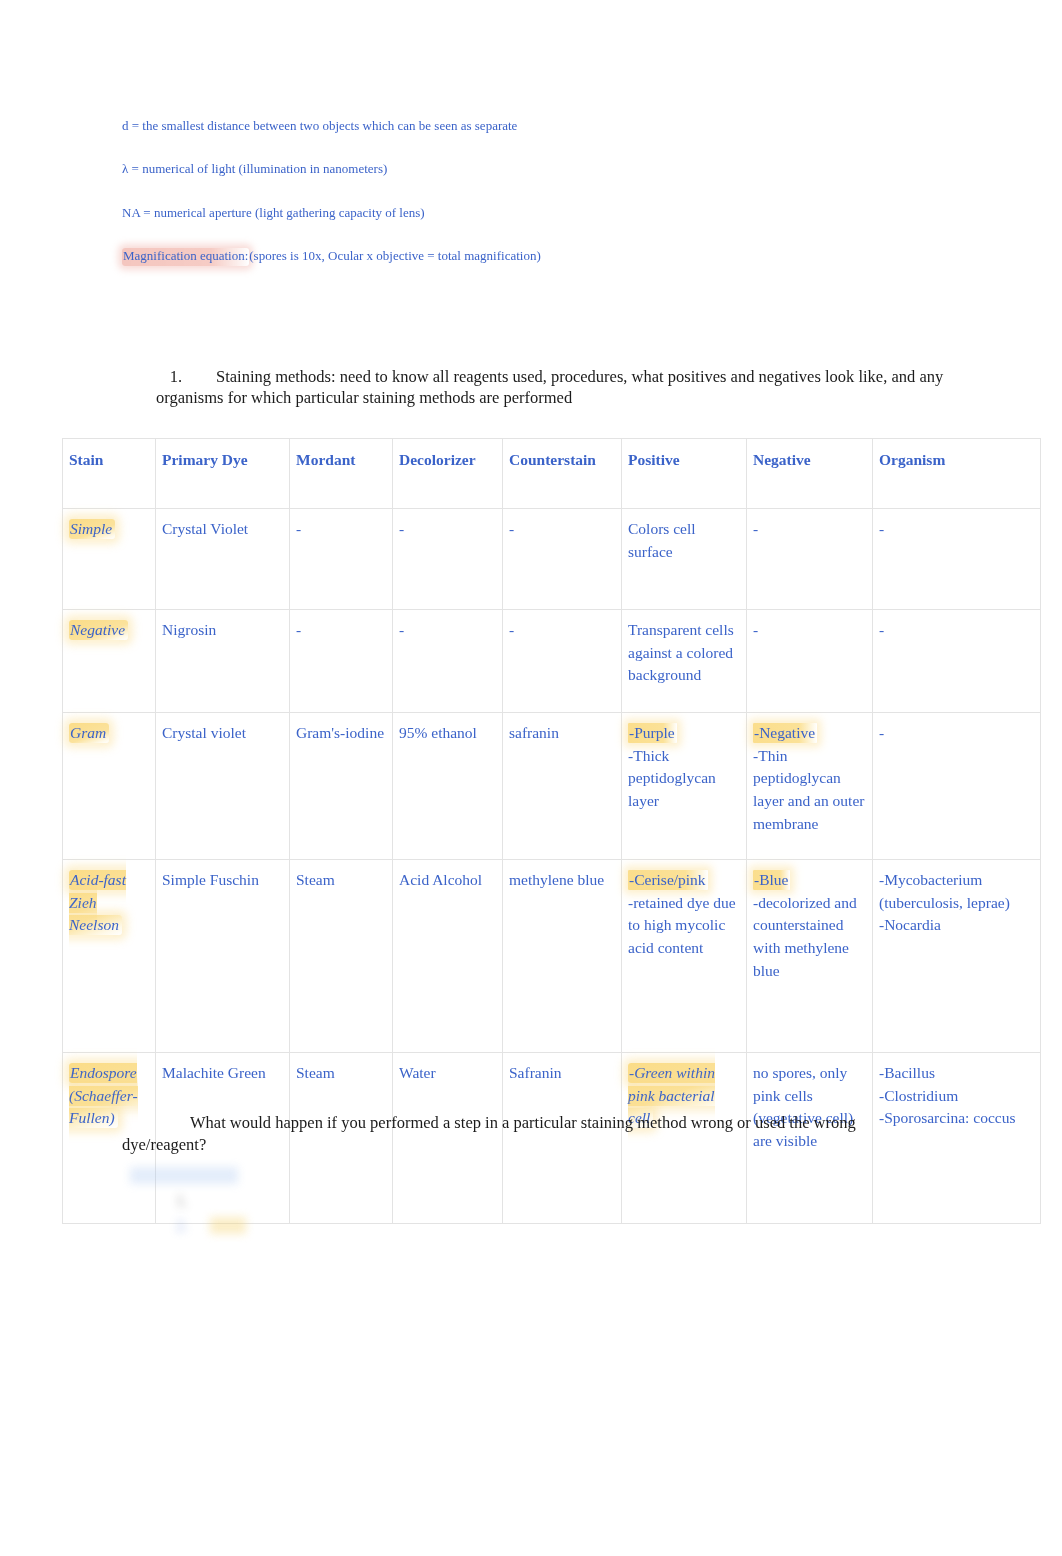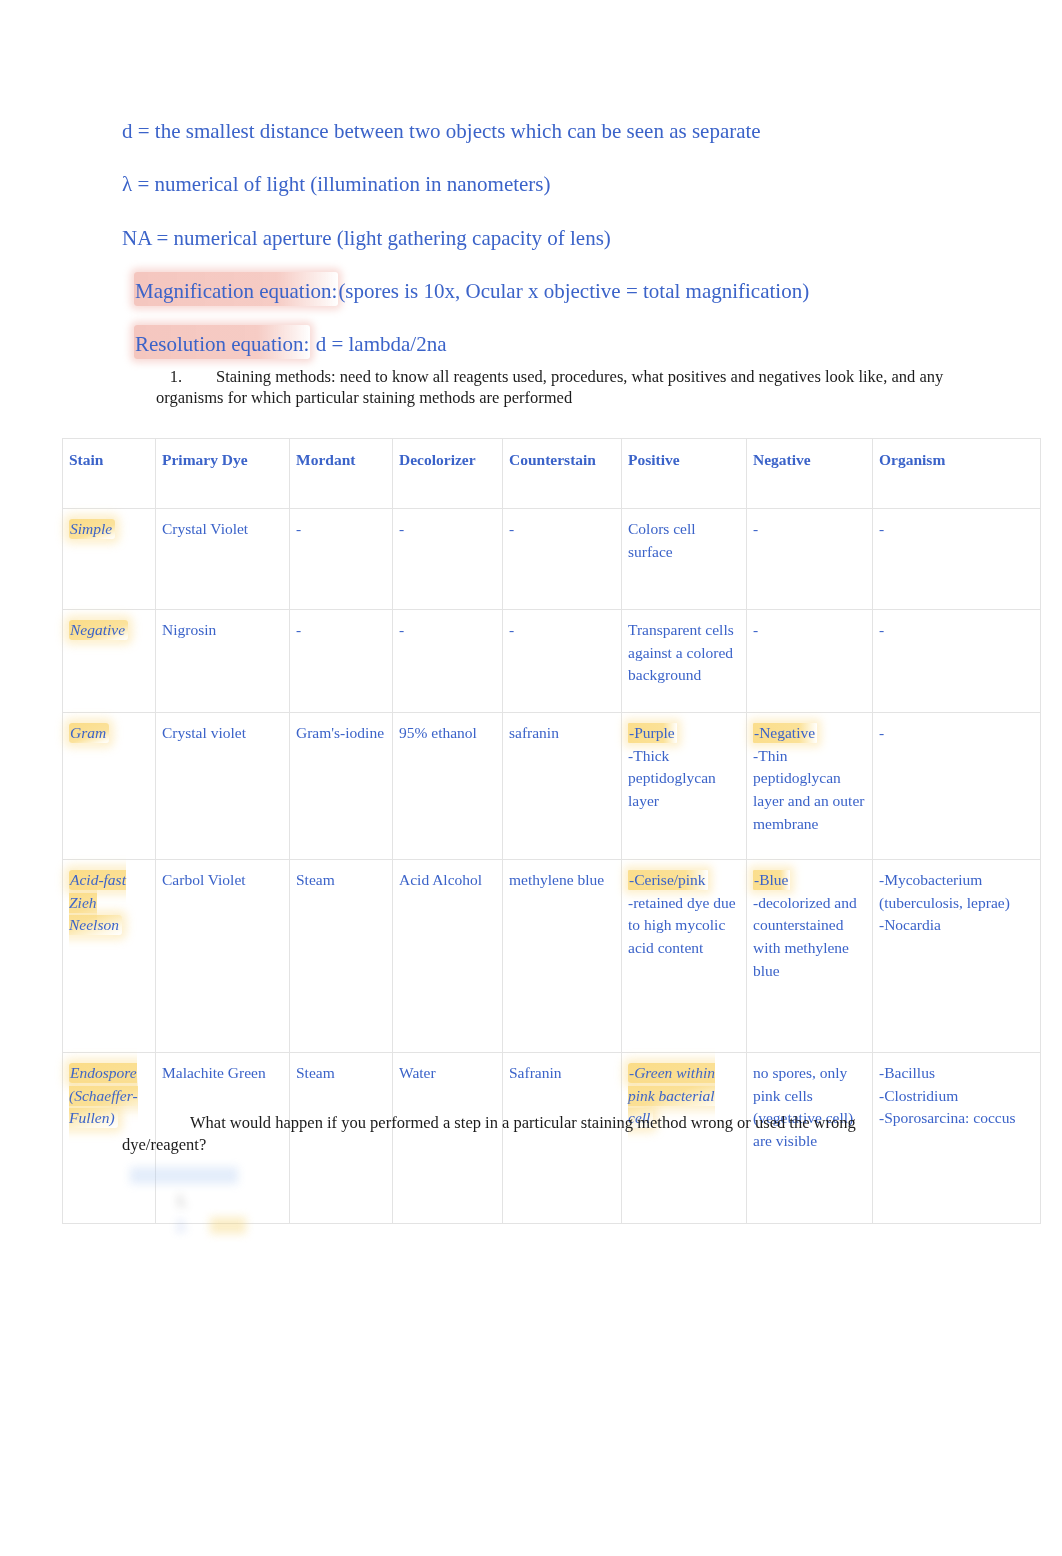--- a/index.html
+++ b/index.html
@@ -30,7 +30,7 @@
   }
   .def-line {
     color: #3b63c9;
-    font-size: 21px;
+    font-size: 13px;
     line-height: 1.25;
     margin-bottom: 27px;
     white-space: nowrap;

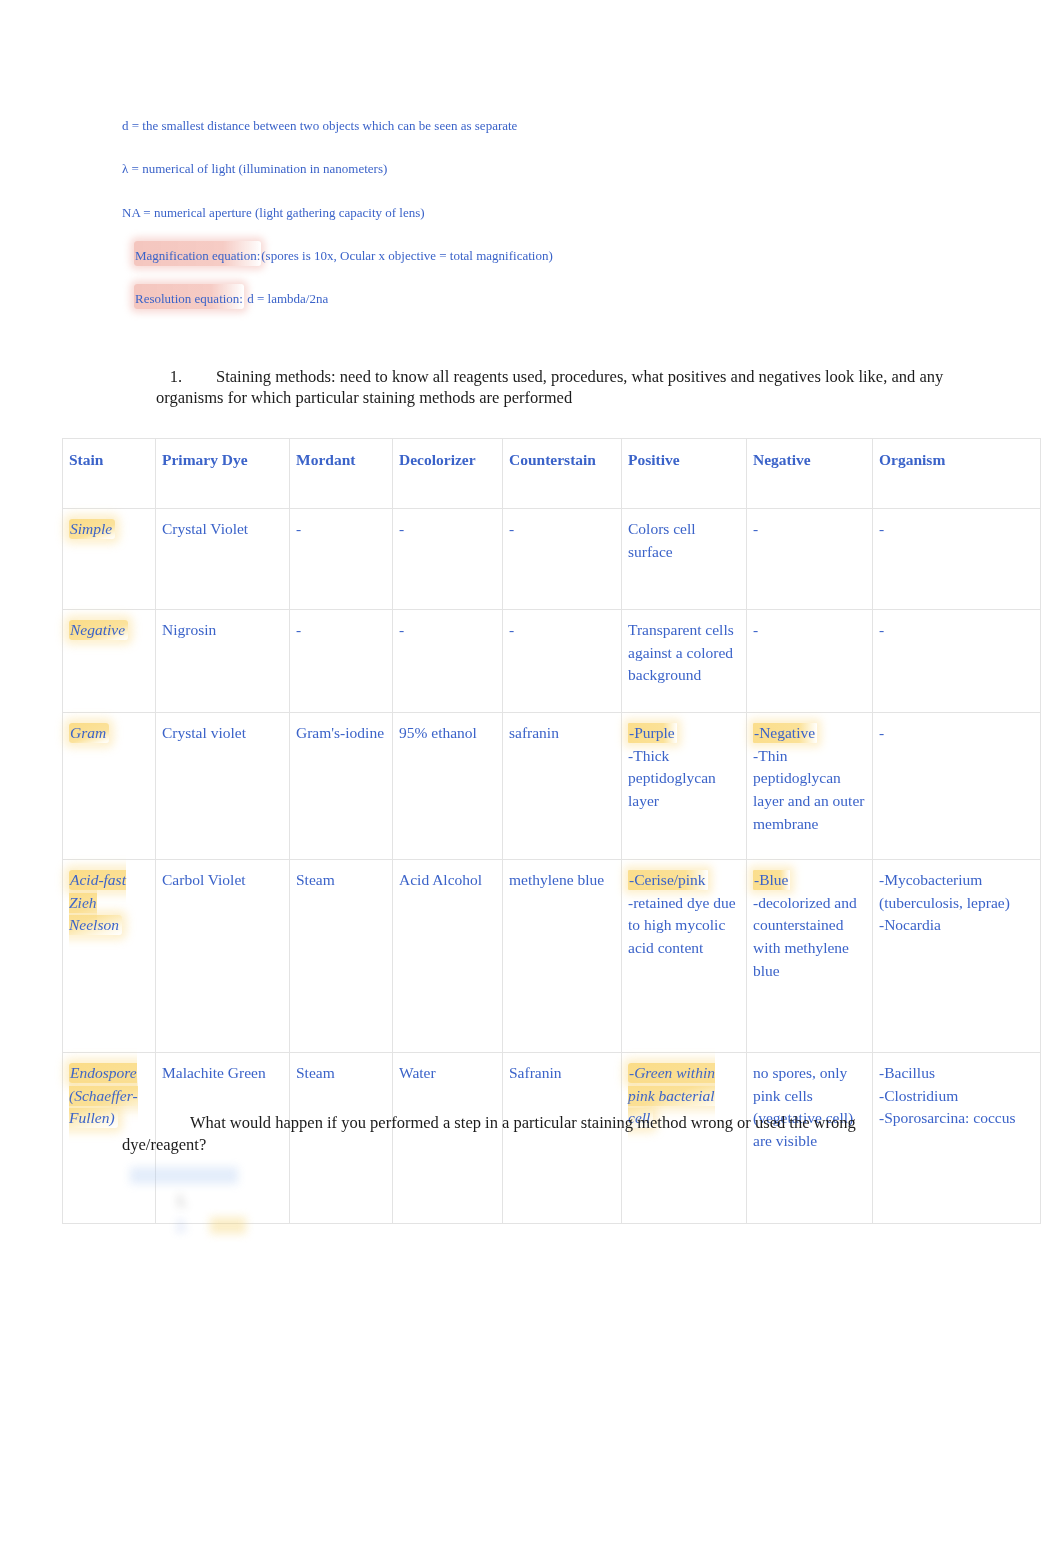--- a/index.html
+++ b/index.html
@@ -45,9 +45,8 @@
         rgba(246,206,198,0.30) 92%,
         rgba(255,255,255,0) 100%);
     border-radius: 3px;
-    padding: 7px 1px 3px 1px;
+    padding: 0 1px 3px 1px;
     box-shadow: 0 0 7px 4px rgba(240,178,168,0.45);
-    margin-left: 12px;
   }
 
   

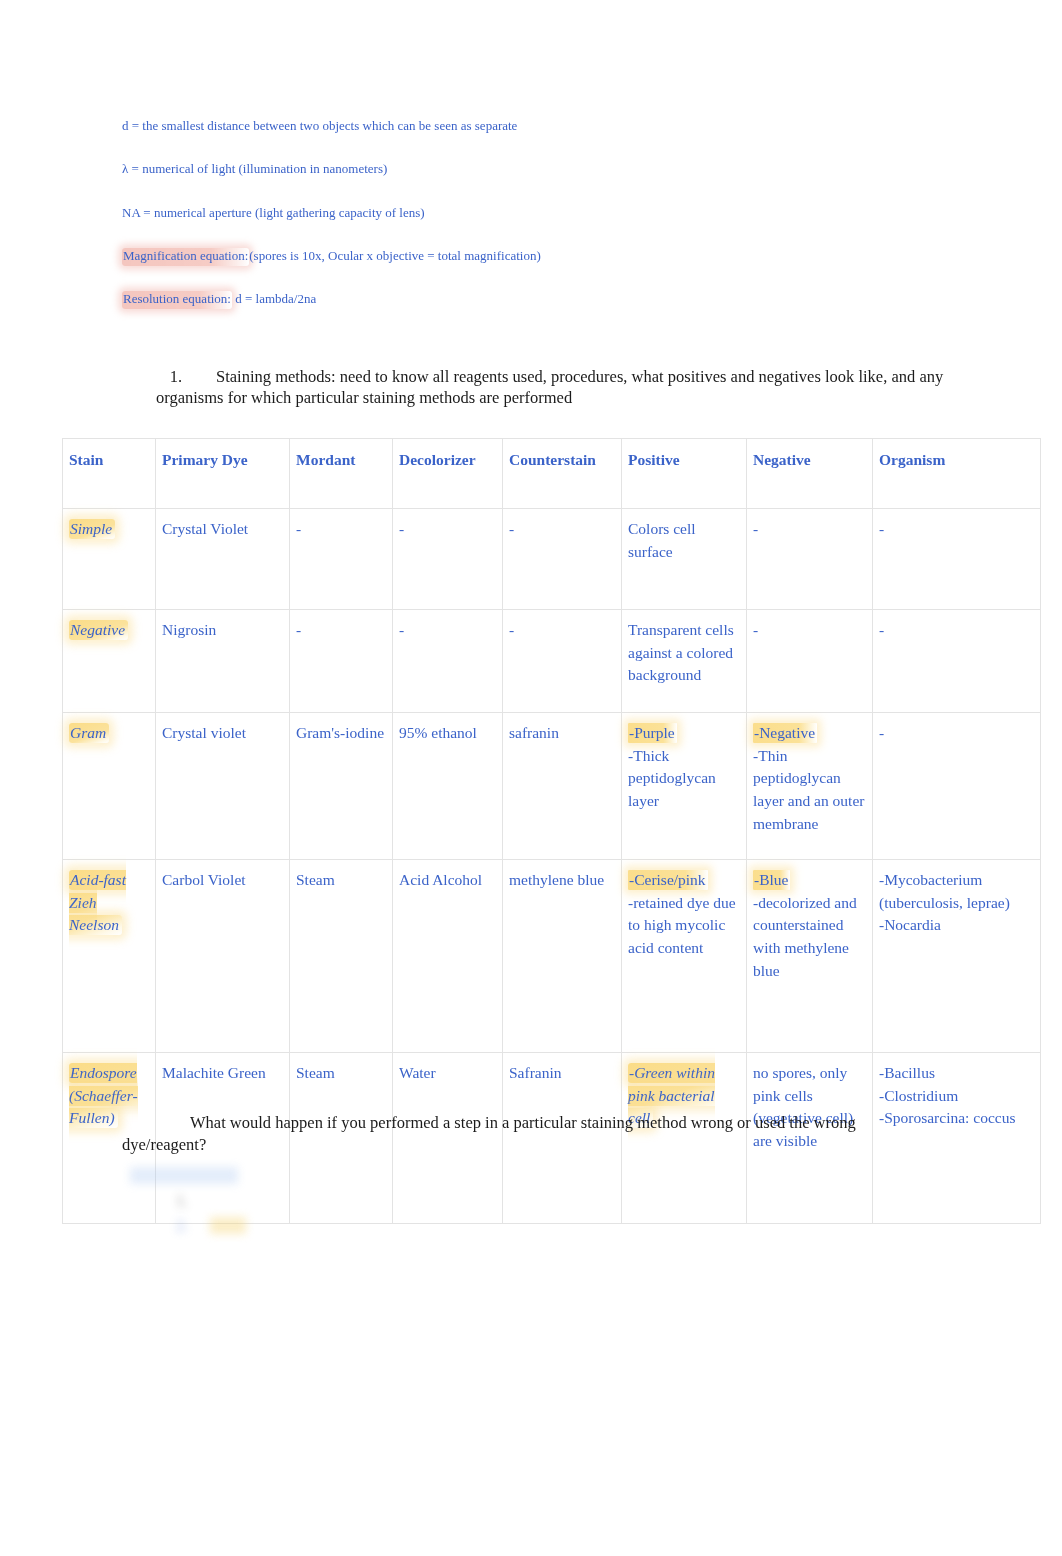--- a/index.html
+++ b/index.html
@@ -193,7 +193,6 @@
     <div class="def-line">λ = numerical of light (illumination in nanometers)</div>
     <div class="def-line">NA = numerical aperture (light gathering capacity of lens)</div>
     <div class="def-line"><span class="hl-pink">Magnification equation:</span><span>(spores is 10x, Ocular x objective = total magnification)</span></div>
-    <div class="def-line"><span class="hl-pink">Resolution equation:</span><span> d = lambda/2na</span></div>
   </div>
 
   <div class="numlist">

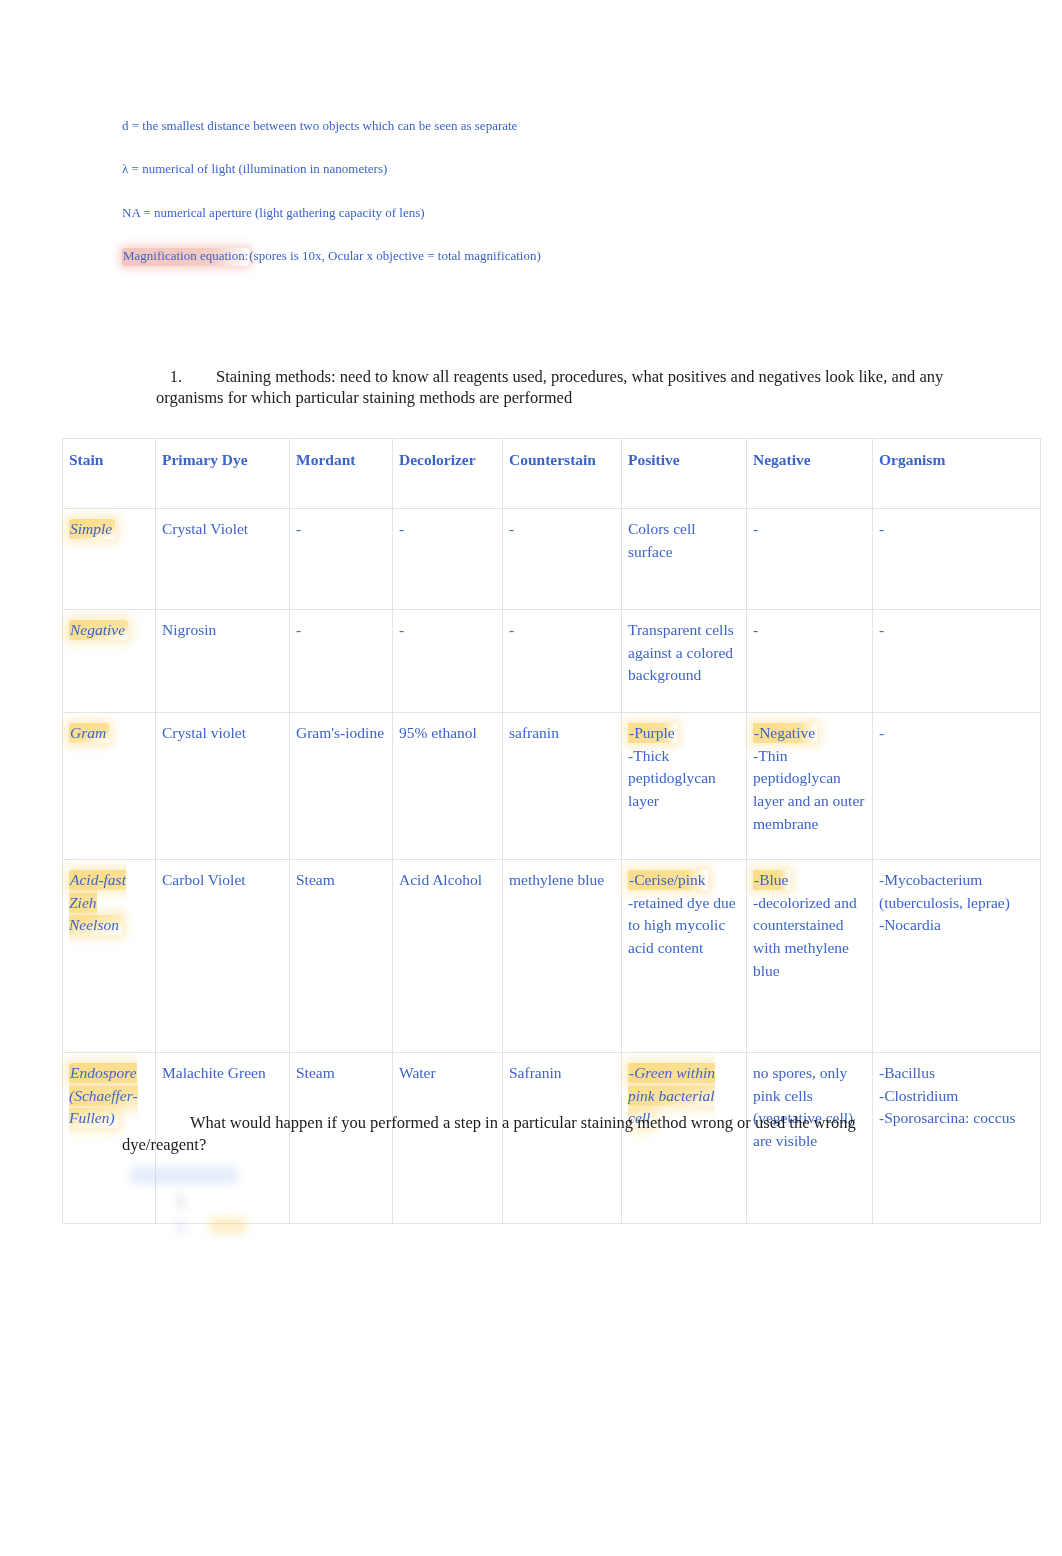--- a/index.html
+++ b/index.html
@@ -267,7 +267,7 @@
 
         <tr class="rowh-4">
           <td><span class="hl-yellow-block">Acid-fast Zieh Neelson</span></td>
-          <td>Carbol Violet</td>
+          <td>Simple Fuschin</td>
           <td>Steam</td>
           <td>Acid Alcohol</td>
           <td>methylene blue</td>

